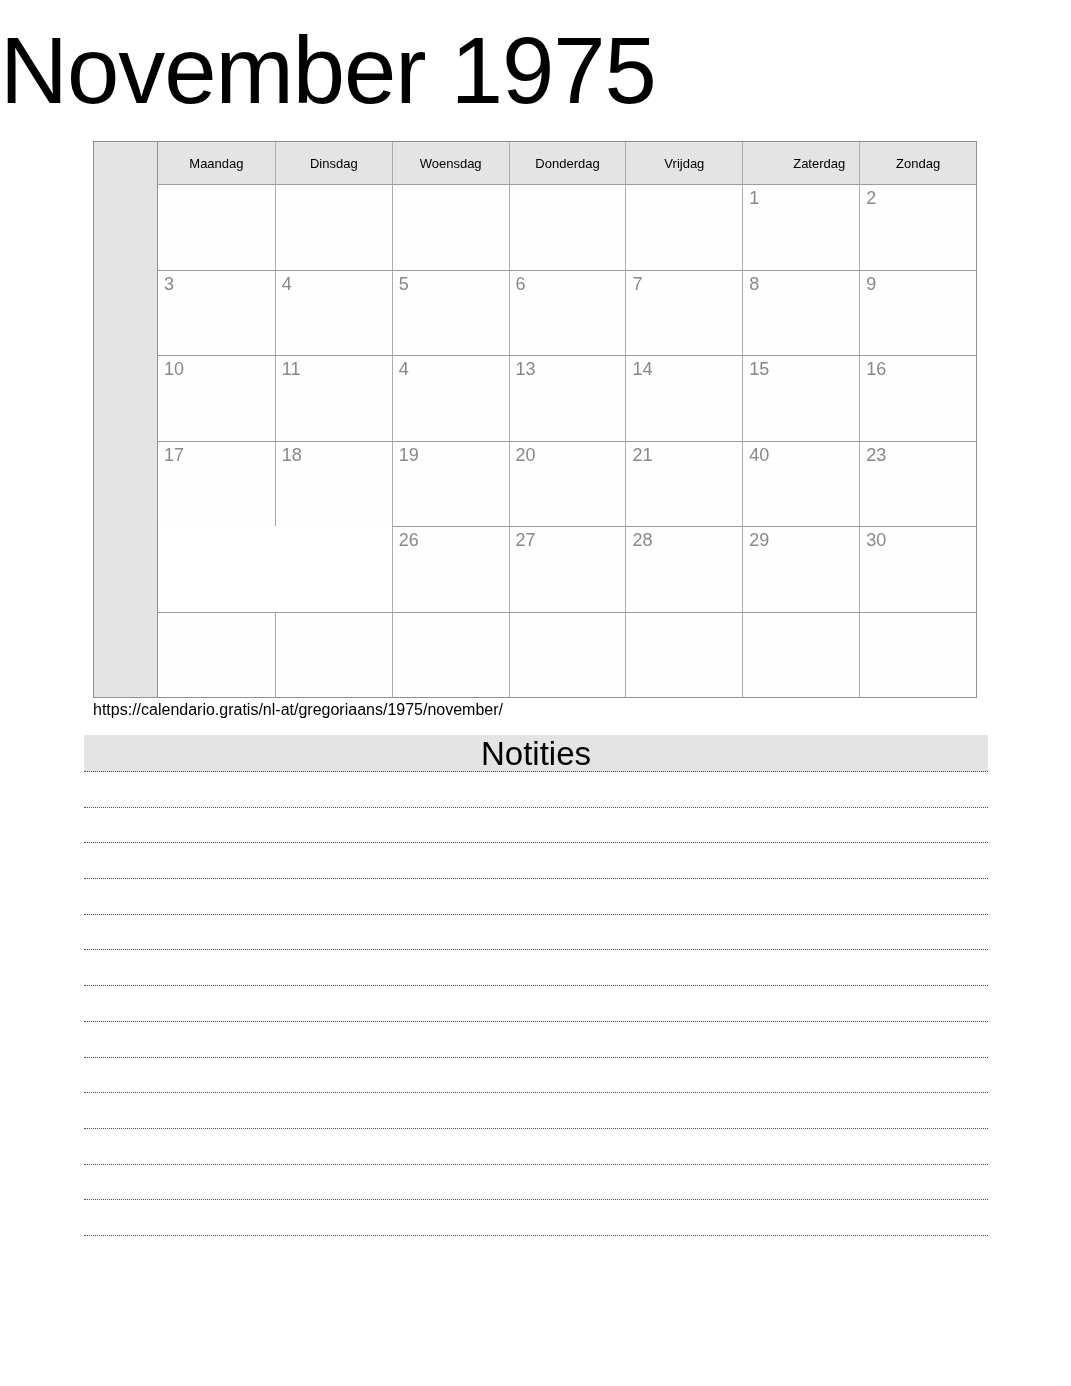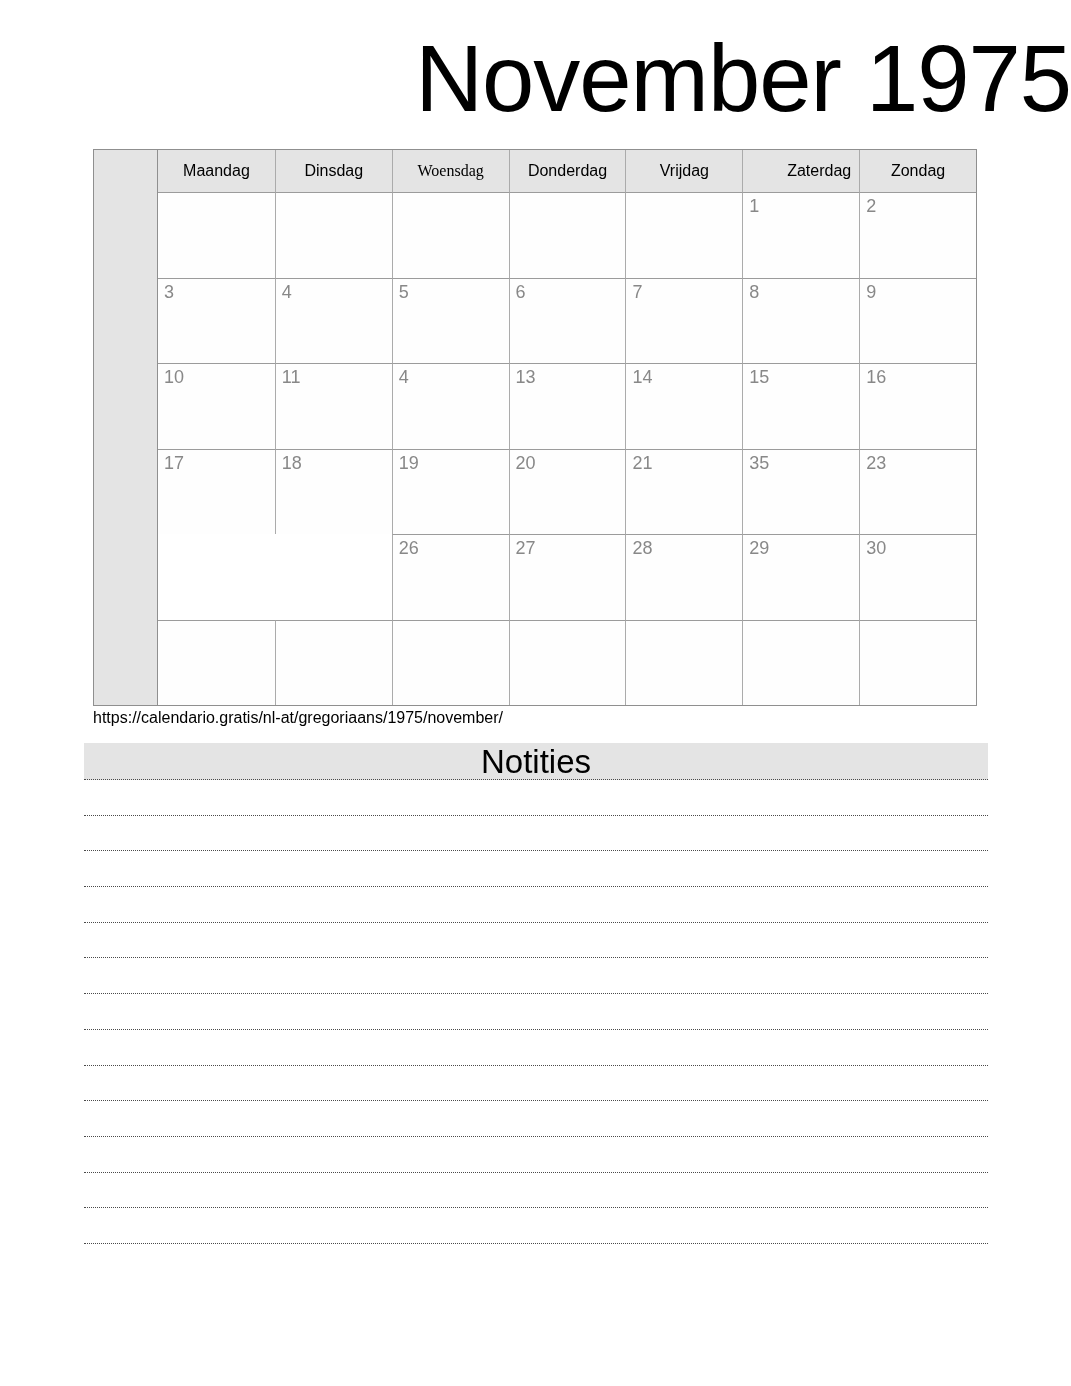--- a/index.html
+++ b/index.html
@@ -15,11 +15,11 @@
 
   
   .page-title {
-    padding-top: 32px;
+    padding-top: 24px;
     font-size: 94px;
     line-height: 1;
     font-weight: 400;
-    text-align: right;
+    text-align: left;
     letter-spacing: -1px;
     white-space: nowrap;
   }

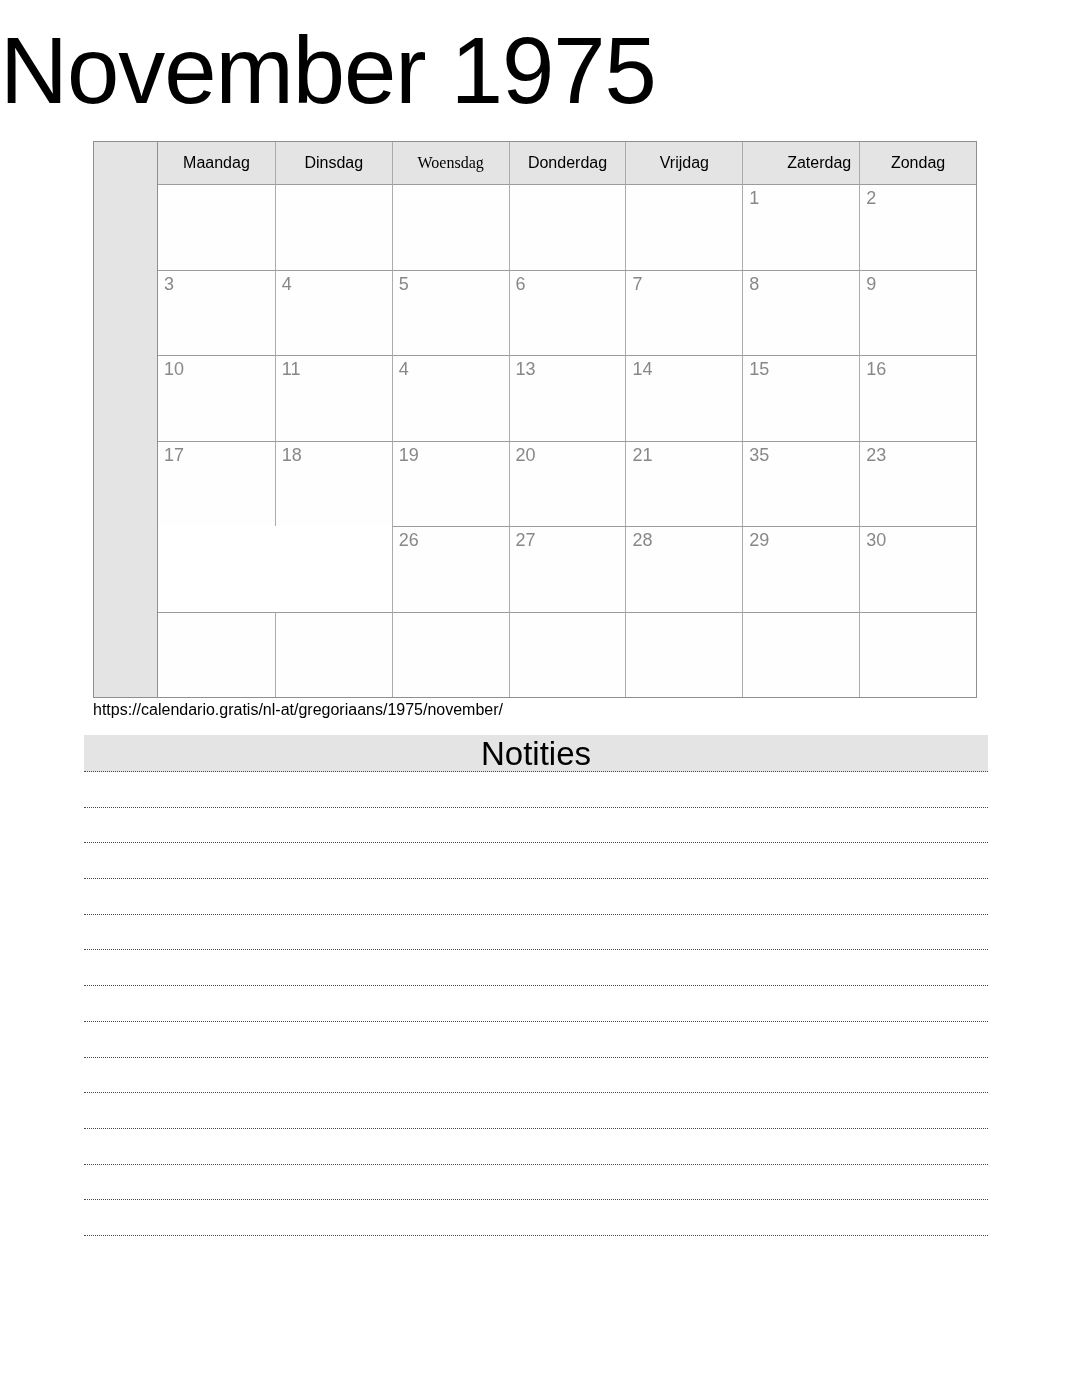--- a/index.html
+++ b/index.html
@@ -46,7 +46,7 @@
     display: flex;
     align-items: center;
     justify-content: center;
-    font-size: 16px;
+    font-size: 13px;
     color: #000;
   }
   .weekday-cell + .weekday-cell { border-left: 1px solid var(--col-border, #ababab); }

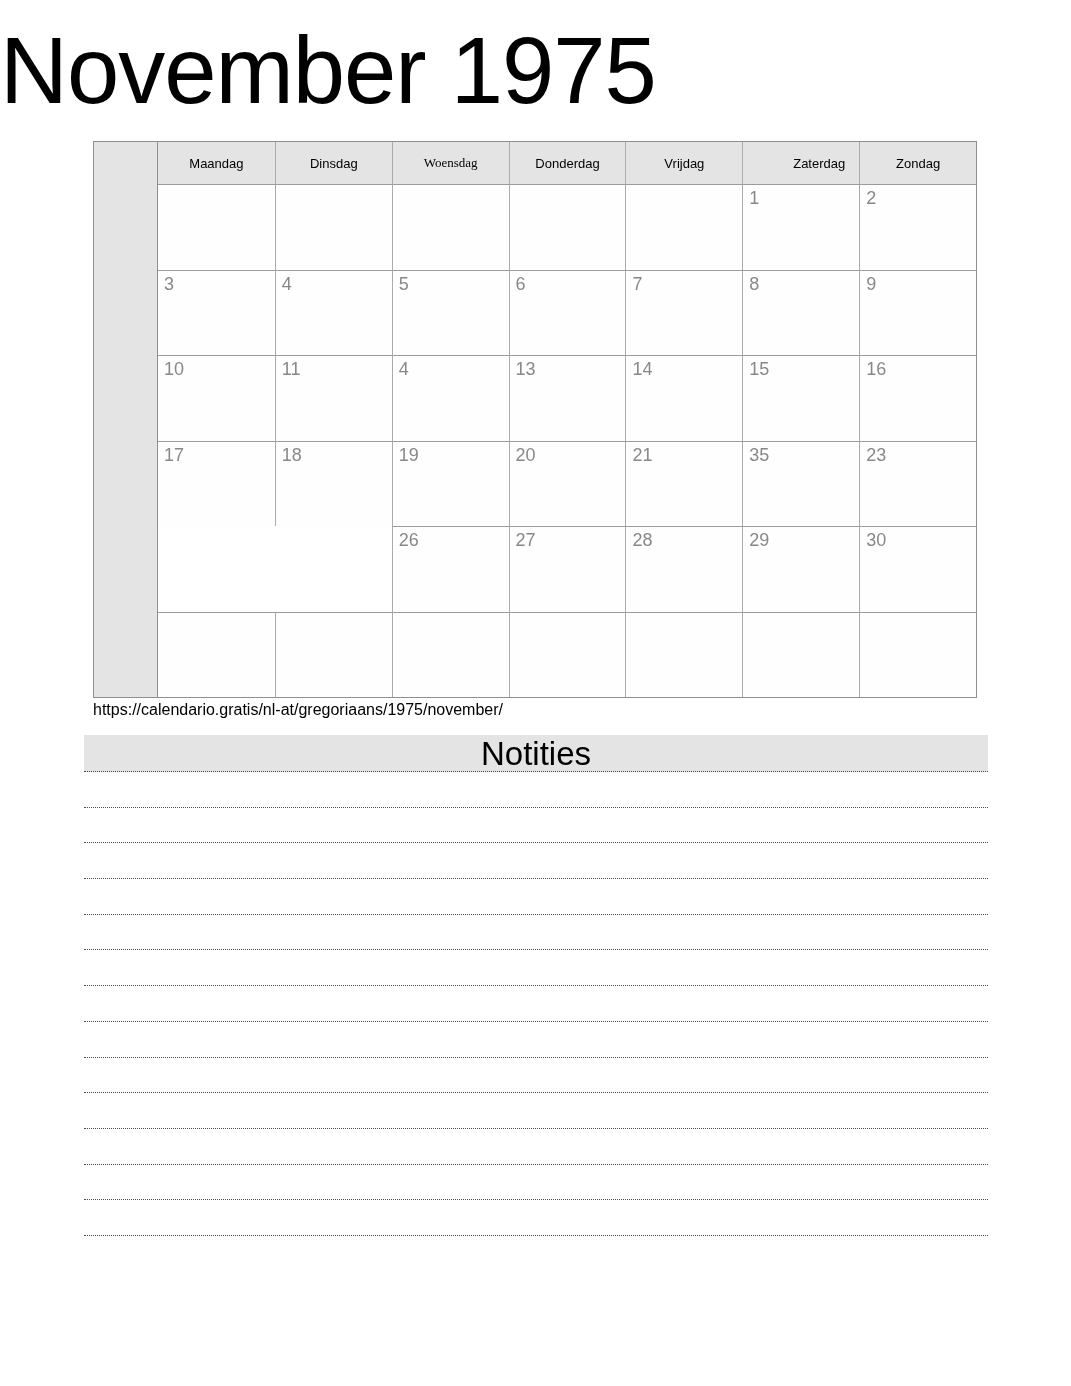--- a/index.html
+++ b/index.html
@@ -97,7 +97,7 @@
 
 <div class="weekday-cell" style="grid-area: 1 / 2;">Maandag</div>
     <div class="weekday-cell" style="grid-area: 1 / 3;">Dinsdag</div>
-    <div class="weekday-cell" style="grid-area: 1 / 4; font-family: Liberation Serif, serif;">Woensdag</div>
+    <div class="weekday-cell" style="grid-area: 1 / 4;">Woensdag</div>
     <div class="weekday-cell" style="grid-area: 1 / 5;">Donderdag</div>
     <div class="weekday-cell" style="grid-area: 1 / 6;">Vrijdag</div>
     <div class="weekday-cell" style="grid-area: 1 / 7; padding-left: 36px;">Zaterdag</div>

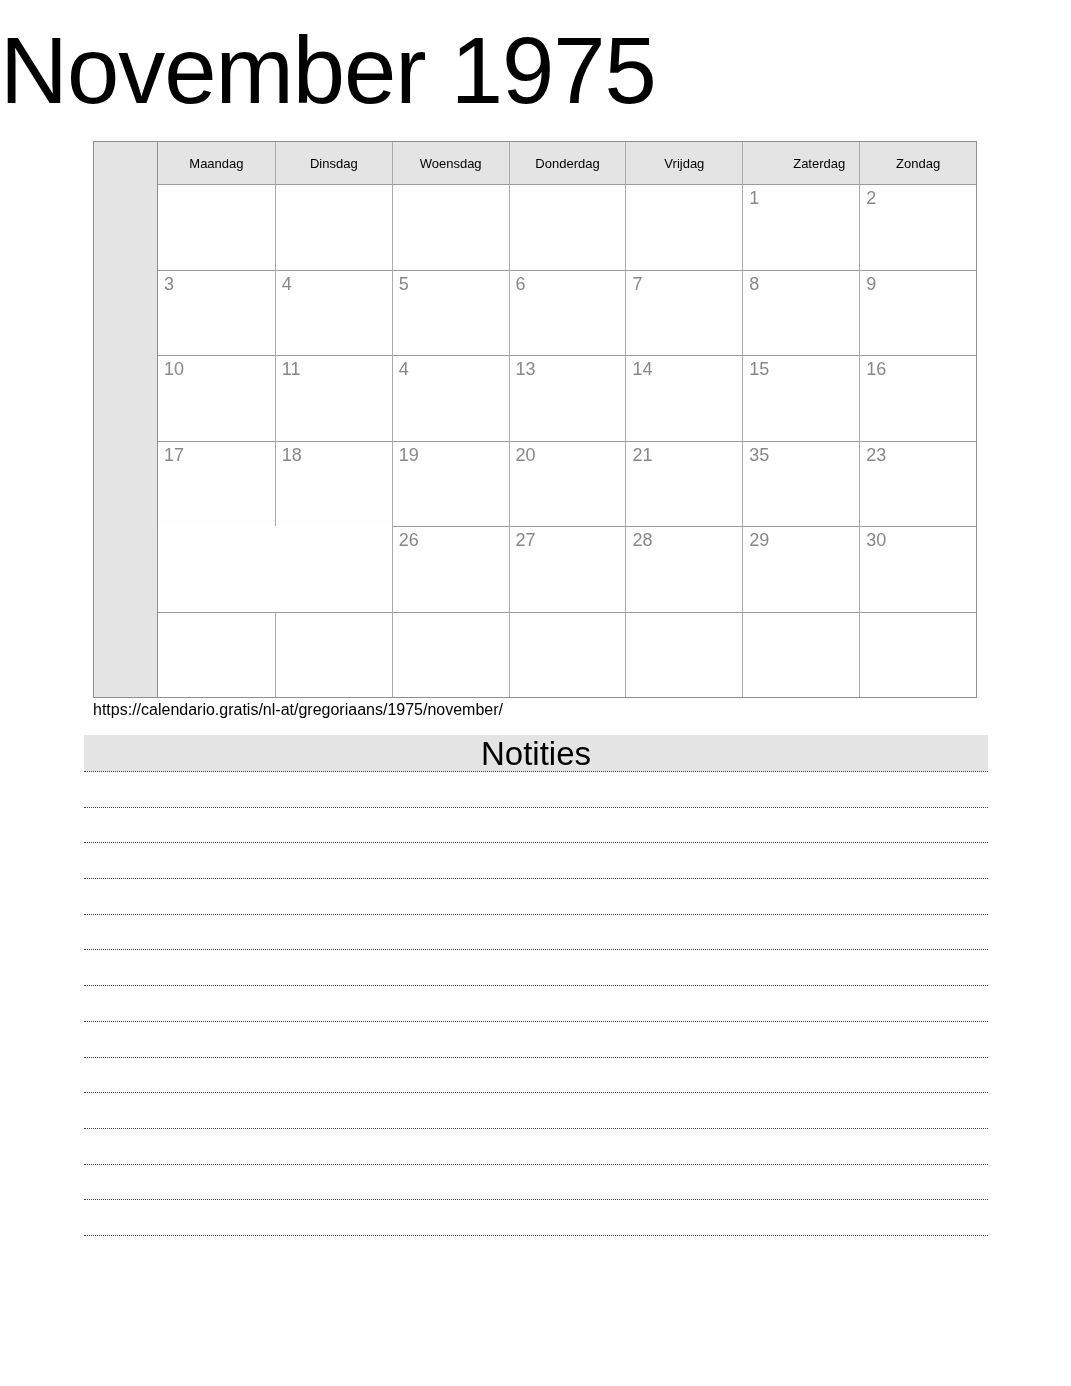--- a/index.html
+++ b/index.html
@@ -128,7 +128,7 @@
     <div class="day-cell not-first-col" style="grid-area: 5 / 4;"><span>19</span></div>
     <div class="day-cell not-first-col" style="grid-area: 5 / 5;"><span>20</span></div>
     <div class="day-cell not-first-col" style="grid-area: 5 / 6;"><span>21</span></div>
-    <div class="day-cell not-first-col" style="grid-area: 5 / 7;"><span>35</span></div>
+    <div class="day-cell not-first-col" style="grid-area: 5 / 7;"><span>40</span></div>
     <div class="day-cell not-first-col" style="grid-area: 5 / 8;"><span>23</span></div>
     <div class="day-cell not-first-col" style="grid-area: 6 / 4;"><span>26</span></div>
     <div class="day-cell not-first-col" style="grid-area: 6 / 5;"><span>27</span></div>

